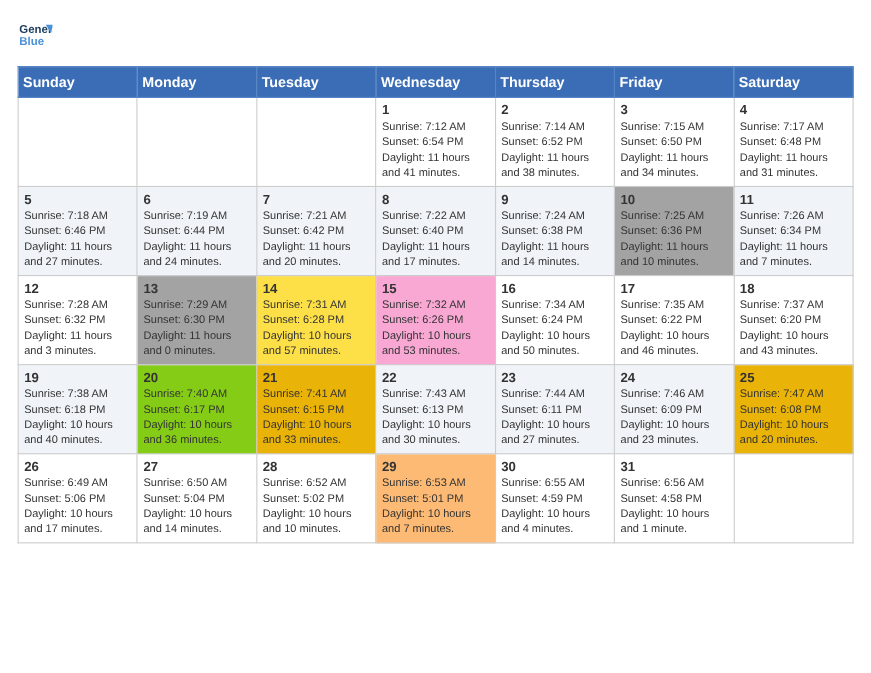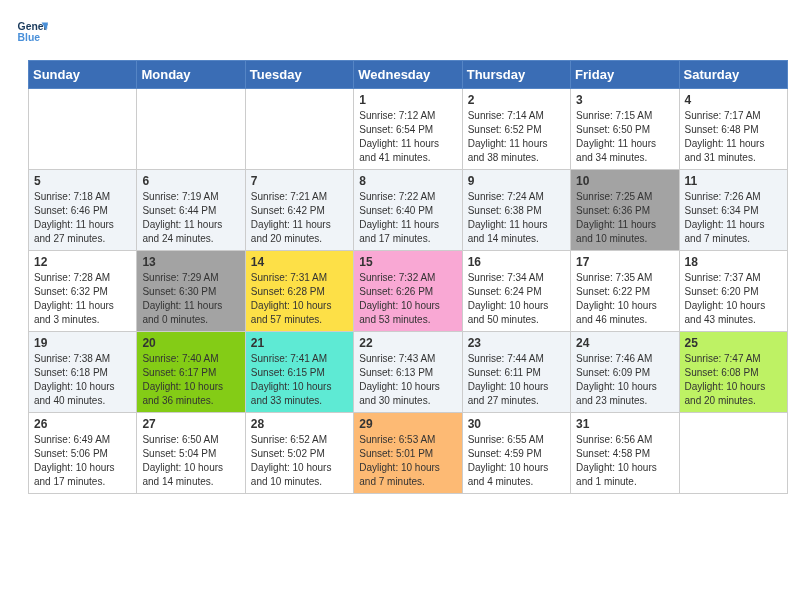--- a/index.html
+++ b/index.html
@@ -42,7 +42,6 @@
       width: 100%;
       border-collapse: collapse;
       border: 1px solid #ccc;
-      margin-left: 12px;
     }
     .calendar th {
       background-color: #3a6db5;

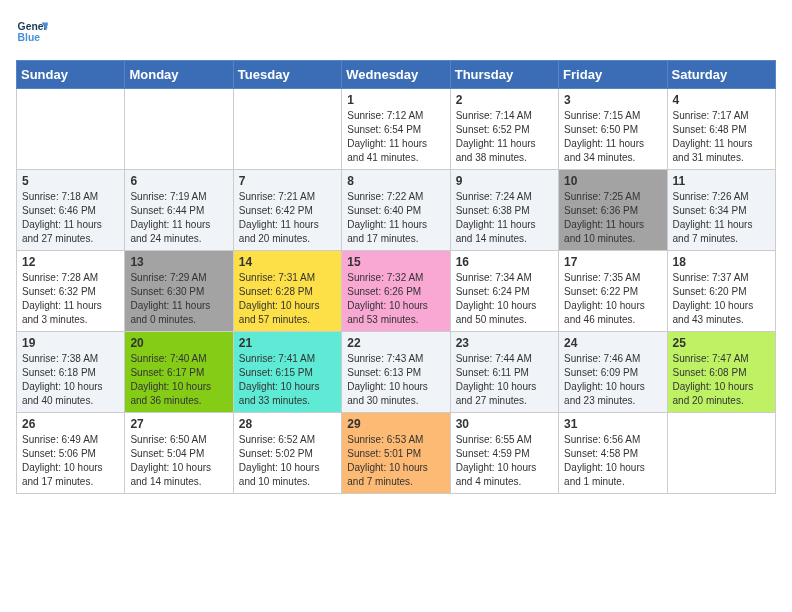--- a/index.html
+++ b/index.html
@@ -241,7 +241,7 @@
 Sunset: 6:17 PM
 Daylight: 10 hours and 36 minutes.</div>
         </td>
-        <td style="background: #5eead4;">
+        <td style="background: #eab308;">
           <span class="day-number">21</span>
           <div class="day-info" style="white-space: pre-line;">Sunrise: 7:41 AM
 Sunset: 6:15 PM

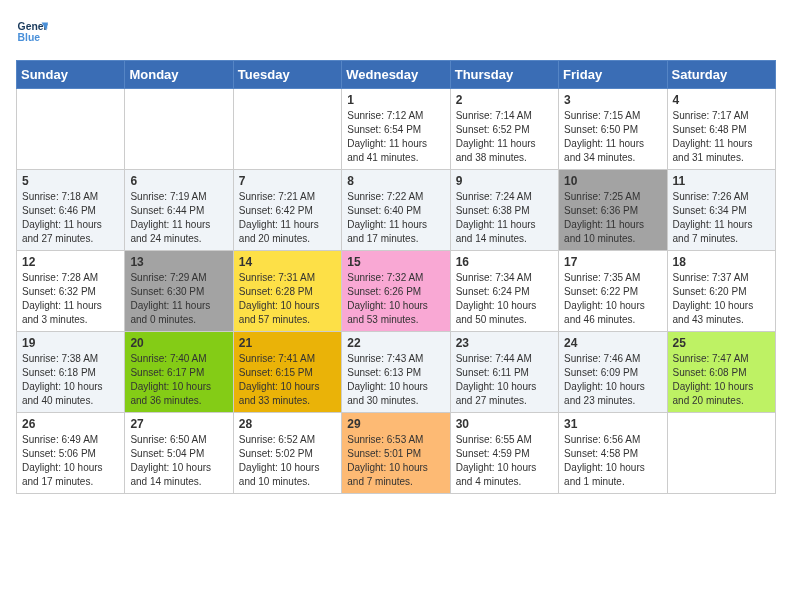--- a/index.html
+++ b/index.html
@@ -265,7 +265,7 @@
 Sunset: 6:09 PM
 Daylight: 10 hours and 23 minutes.</div>
         </td>
-        <td style="background: #bef264;">
+        <td style="background: #eab308;">
           <span class="day-number">25</span>
           <div class="day-info" style="white-space: pre-line;">Sunrise: 7:47 AM
 Sunset: 6:08 PM

